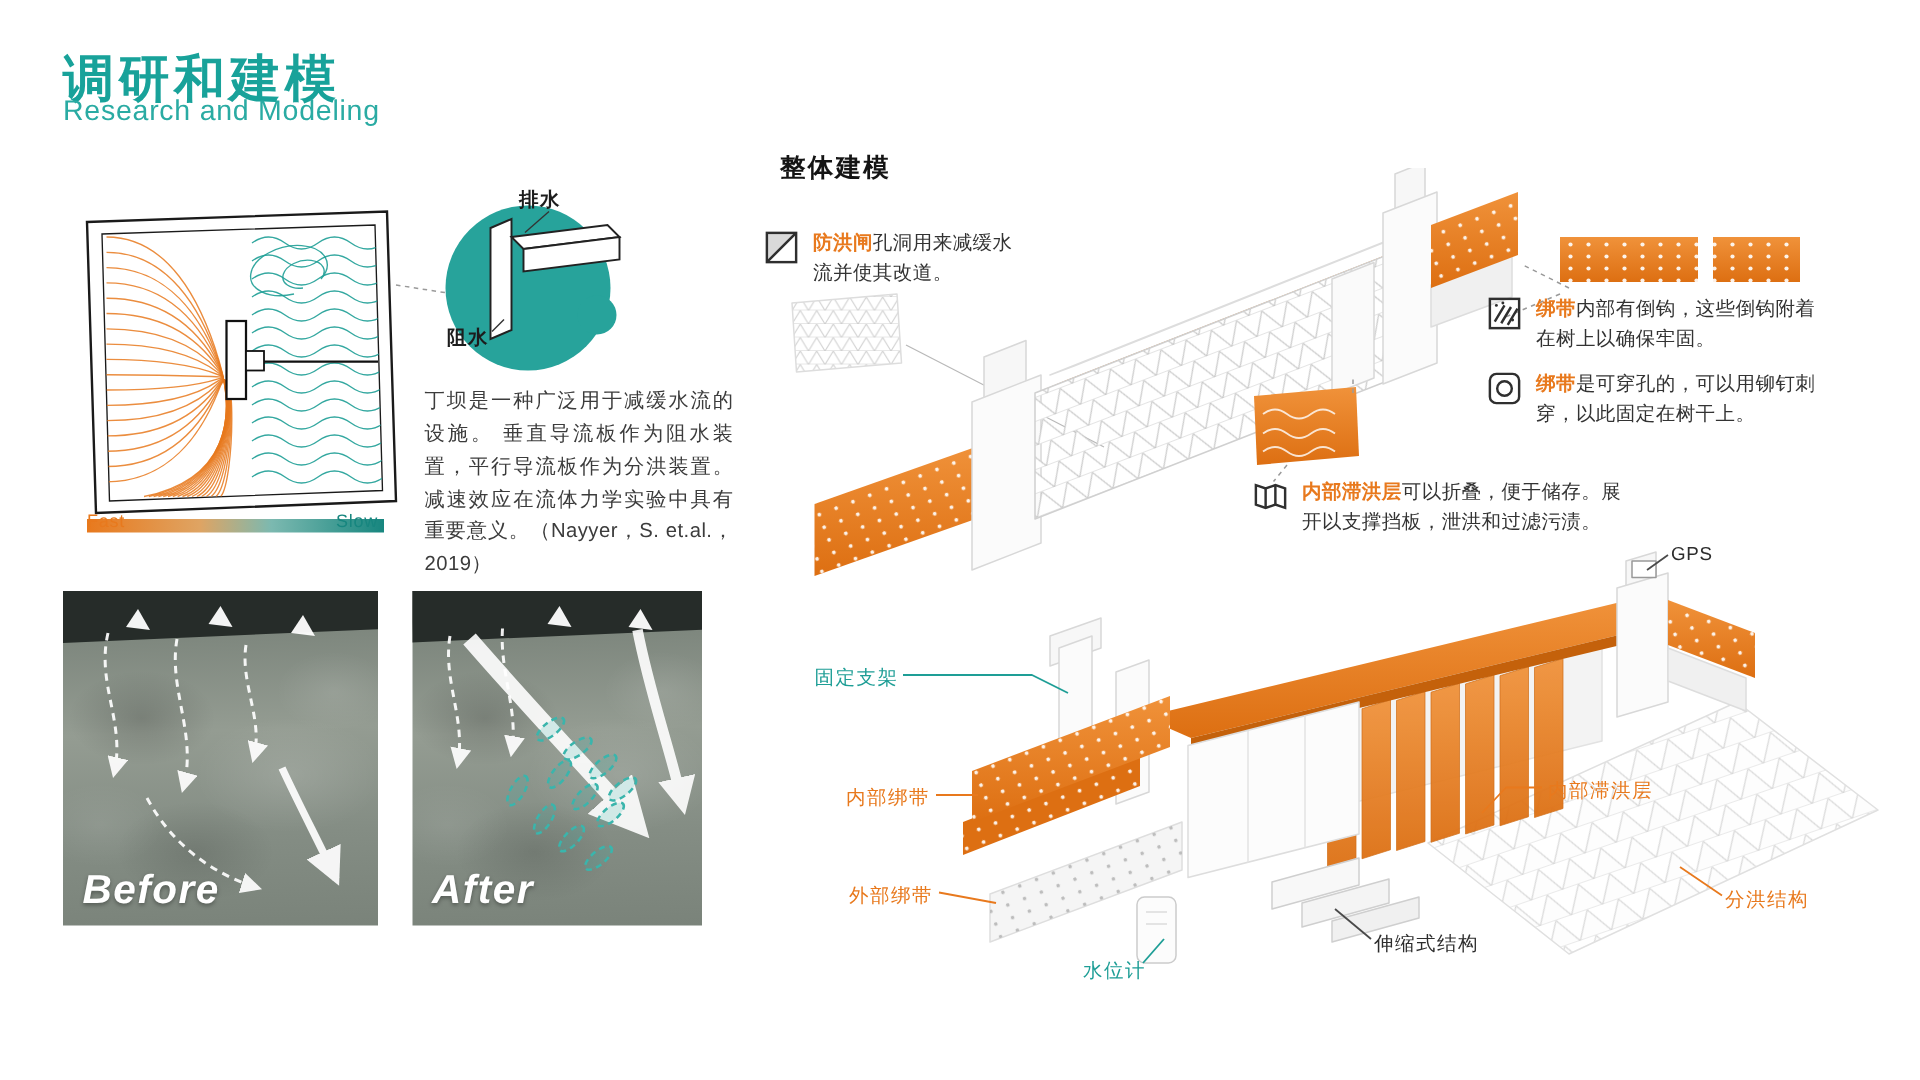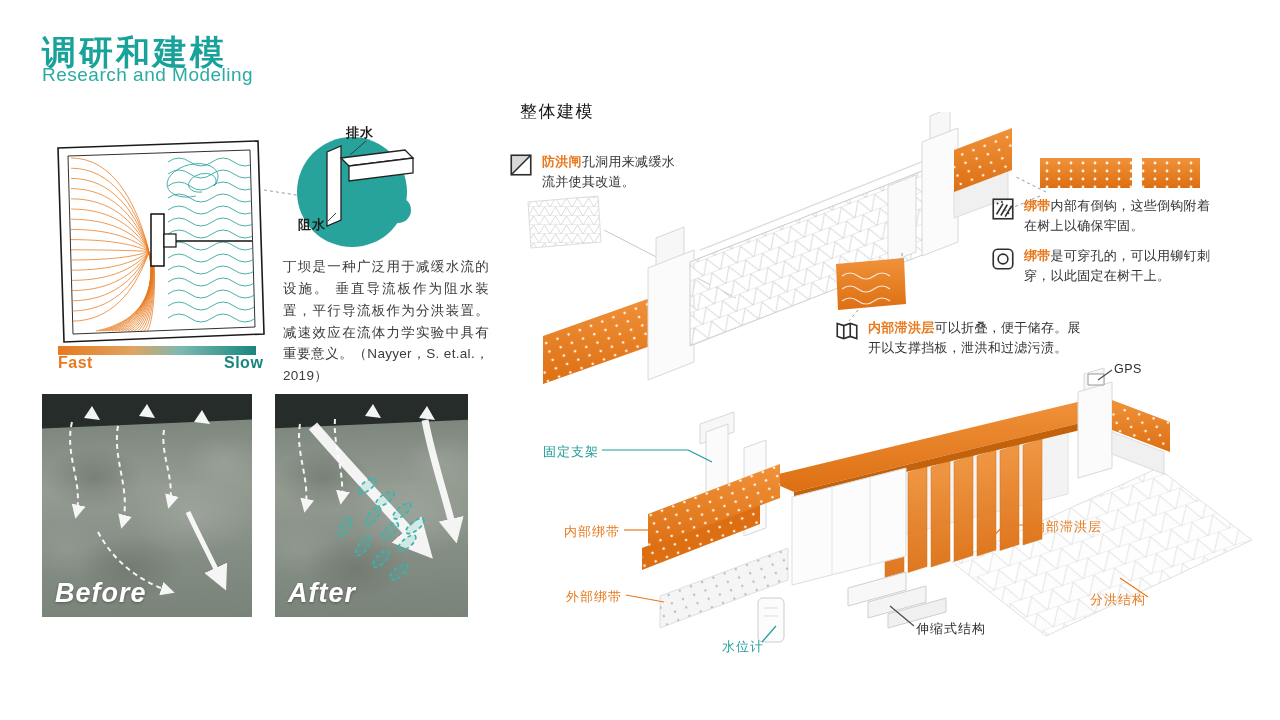--- a/index.html
+++ b/index.html
@@ -35,7 +35,7 @@
   .conclusion{position:absolute;left:42px;top:627px;width:452px;margin:0;font-size:15px;font-weight:700;color:#e8791d;line-height:1.8;text-decoration:underline;text-underline-offset:5px;text-decoration-thickness:1.5px;letter-spacing:.3px;}
 
   
-  .section-title{position:absolute;left:520px;top:100px;margin:0;font-size:17px;font-weight:400;color:#141414;letter-spacing:1.5px;}
+  .section-title{position:absolute;left:520px;top:100px;margin:0;font-size:17px;font-weight:700;color:#141414;letter-spacing:1.5px;}
   .anno{position:absolute;display:flex;gap:8px;align-items:flex-start;}
   .anno-icon{flex:0 0 auto;width:26px;height:26px;}
   .anno-icon svg{width:26px;height:26px;stroke:#2f2f2f;fill:none;stroke-width:1.5;}

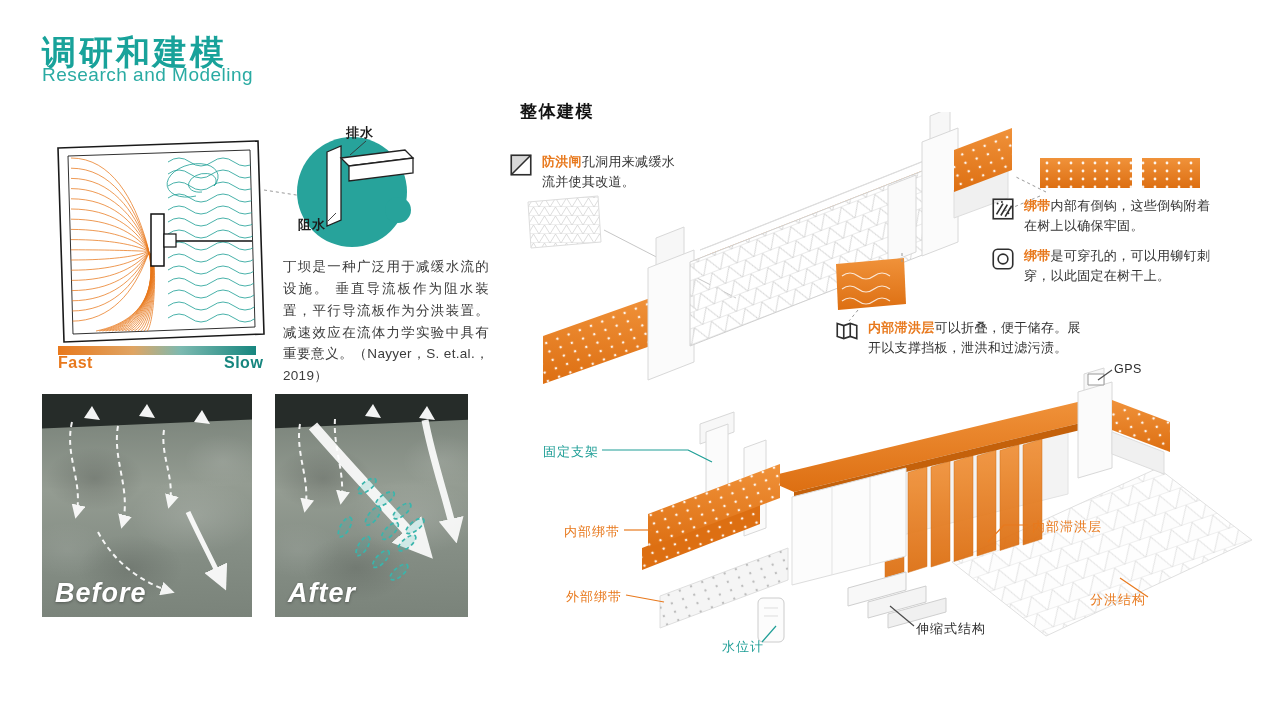--- a/index.html
+++ b/index.html
@@ -15,7 +15,7 @@
   .desc{position:absolute;left:283px;top:256px;width:206px;margin:0;font-size:13.5px;line-height:1.62;color:#3c3c3c;text-align:justify;letter-spacing:.3px;}
   .zh-label{position:absolute;font-size:13px;color:#1c1c1c;font-weight:600;letter-spacing:1px;}
   .gradbar{position:absolute;left:58px;top:346px;width:198px;height:9px;background:linear-gradient(90deg,#e8791d 0%,#dfa463 38%,#7cb9b0 62%,#17867f 100%);}
-  .grad-label{position:absolute;top:354px;font-size:16px;font-weight:700;letter-spacing:.5px;}
+  .grad-label{position:absolute;top:340px;font-size:12px;font-weight:400;letter-spacing:.5px;}
   .grad-fast{left:58px;color:#e8791d;}
   .grad-slow{left:224px;color:#17867f;}
 

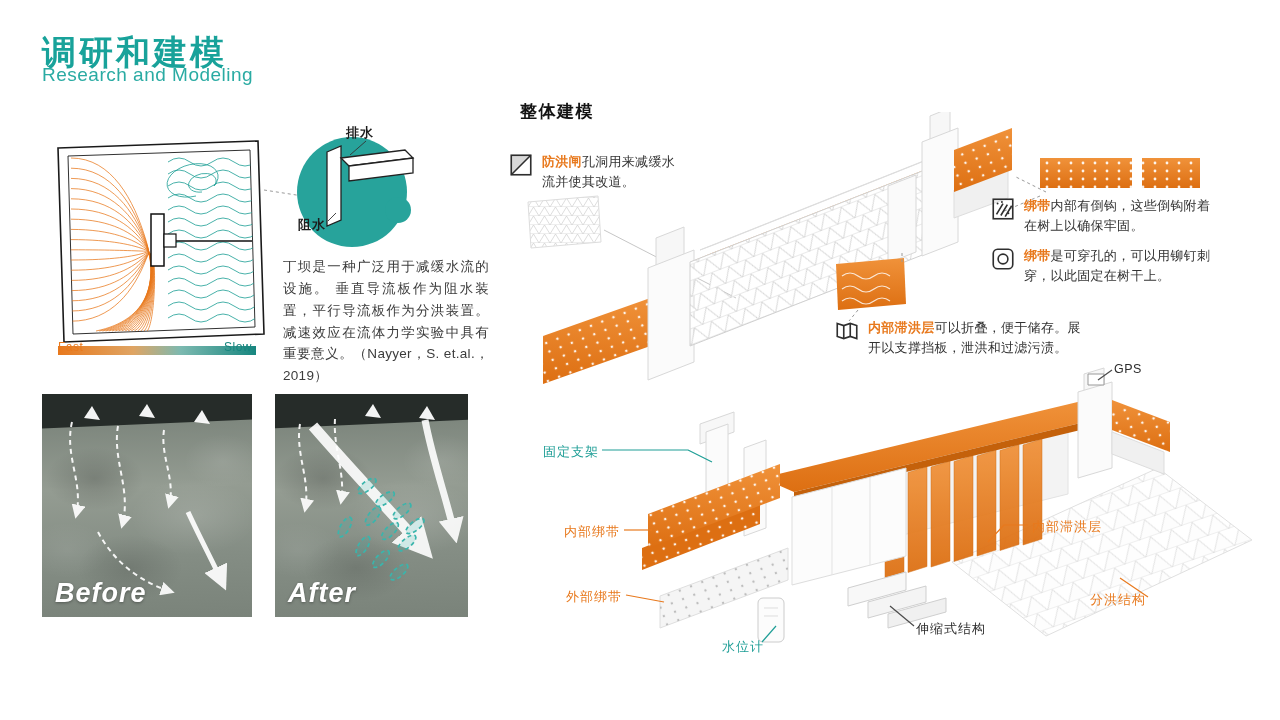--- a/index.html
+++ b/index.html
@@ -385,7 +385,7 @@
   <div class="part-label pl-teal" style="left:722px;top:638px">水位计</div>
   <div class="part-label pl-dark" style="left:916px;top:620px">伸缩式结构</div>
   <div class="part-label pl-orange" style="left:1032px;top:518px">内部滞洪层</div>
-  <div class="part-label pl-orange" style="left:1090px;top:591px">分洪结构</div>
+  <div class="part-label pl-orange" style="left:1150px;top:591px">分洪结构</div>
 
 </div>
 

